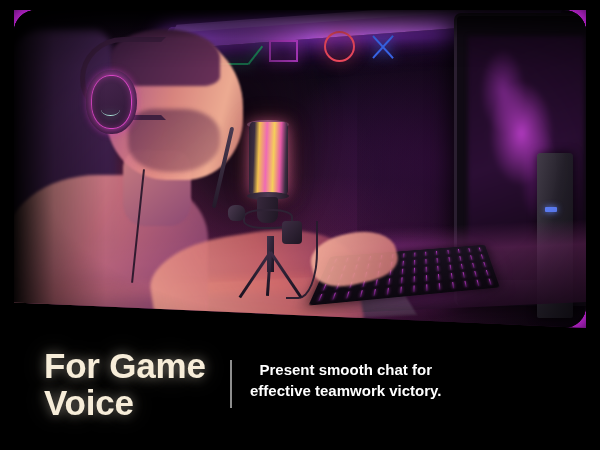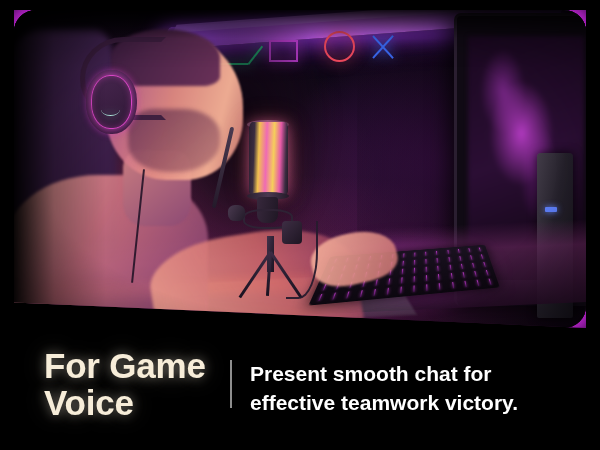--- a/index.html
+++ b/index.html
@@ -431,11 +431,12 @@
   #subtext {
     position:absolute;
     left:250px; top:20px;
-    font-size:21px;
+    font-size:15px;
     font-weight:bold;
     line-height:1.38;
     color:#ffffff;
     white-space:pre-line;
+    text-align:center;
   }
 </style>
 </head>

